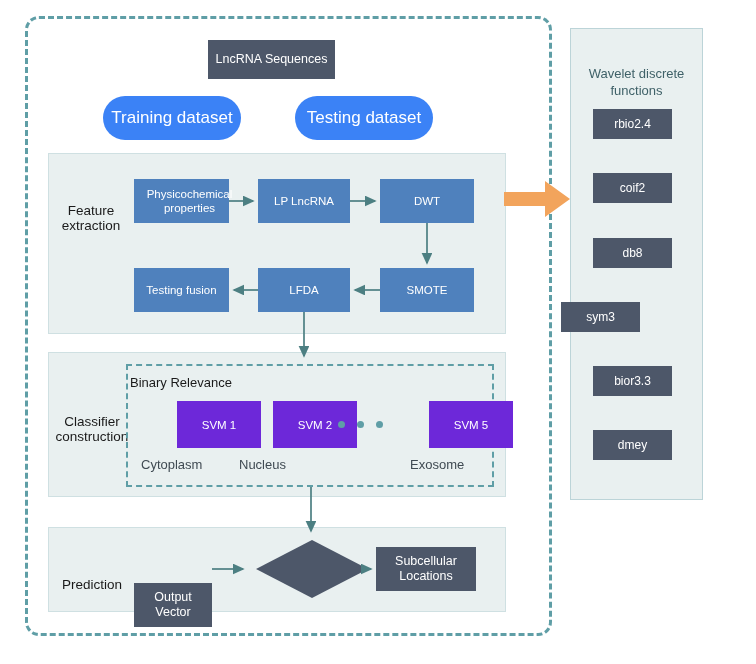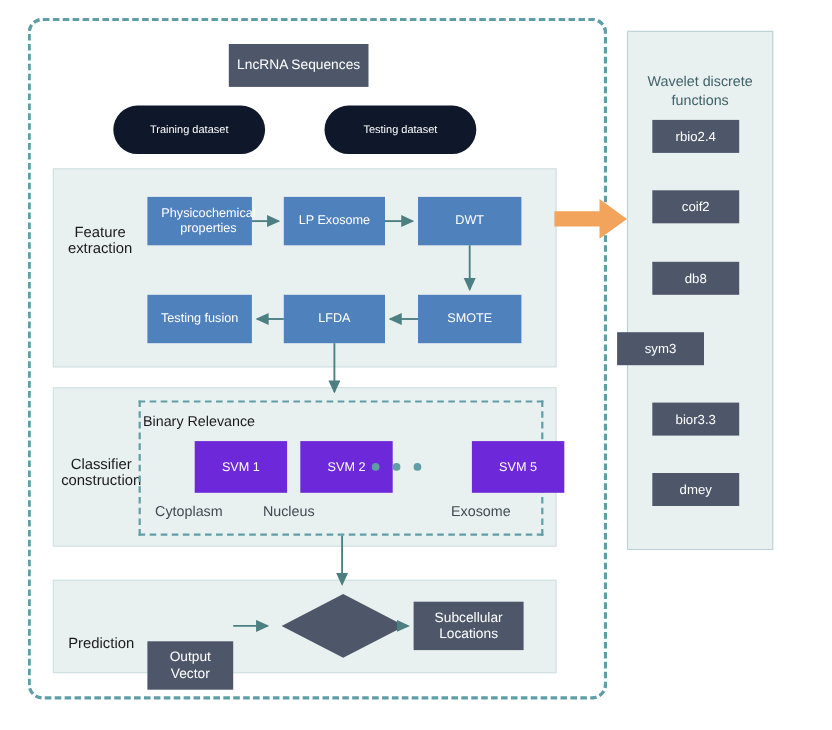--- a/index.html
+++ b/index.html
@@ -53,11 +53,11 @@
   
   .pill{
     position:absolute;
-    background:#0f172a;
+    background:#3b82f6;
     color:#ffffff;
     border-radius:26px;
     display:flex;align-items:center;justify-content:center;
-    font-size:10px;
+    font-size:17px;
     box-sizing:border-box;
   }
 

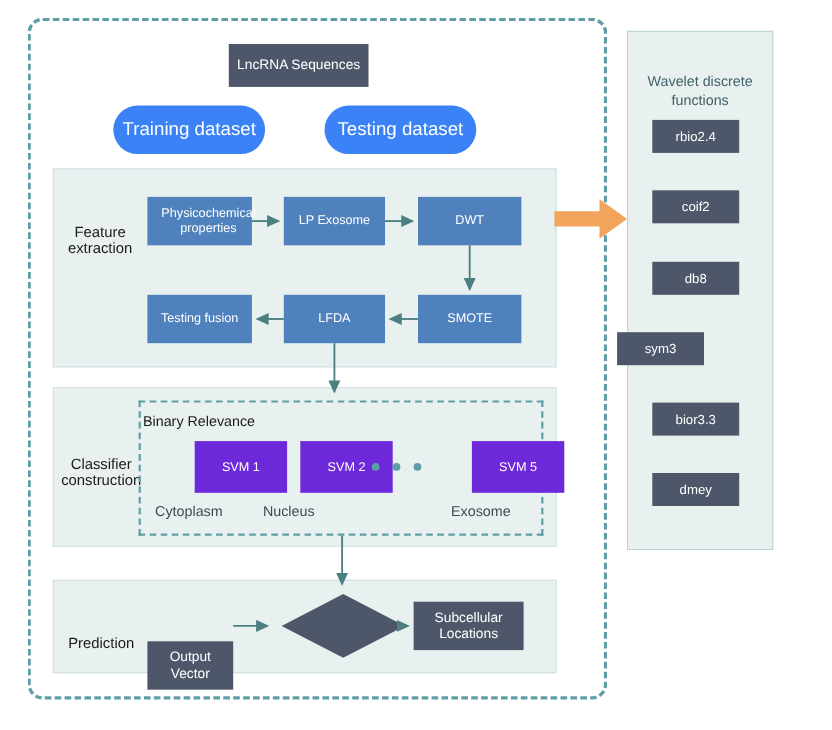--- a/index.html
+++ b/index.html
@@ -166,7 +166,7 @@
   </div>
 
   <div class="blue" style="left:258px;top:179px;width:92px;height:44px;">
-    <span>LP Exosome</span>
+    <span>LP LncRNA</span>
   </div>
 
   <div class="blue" style="left:380px;top:179px;width:94px;height:44px;">

